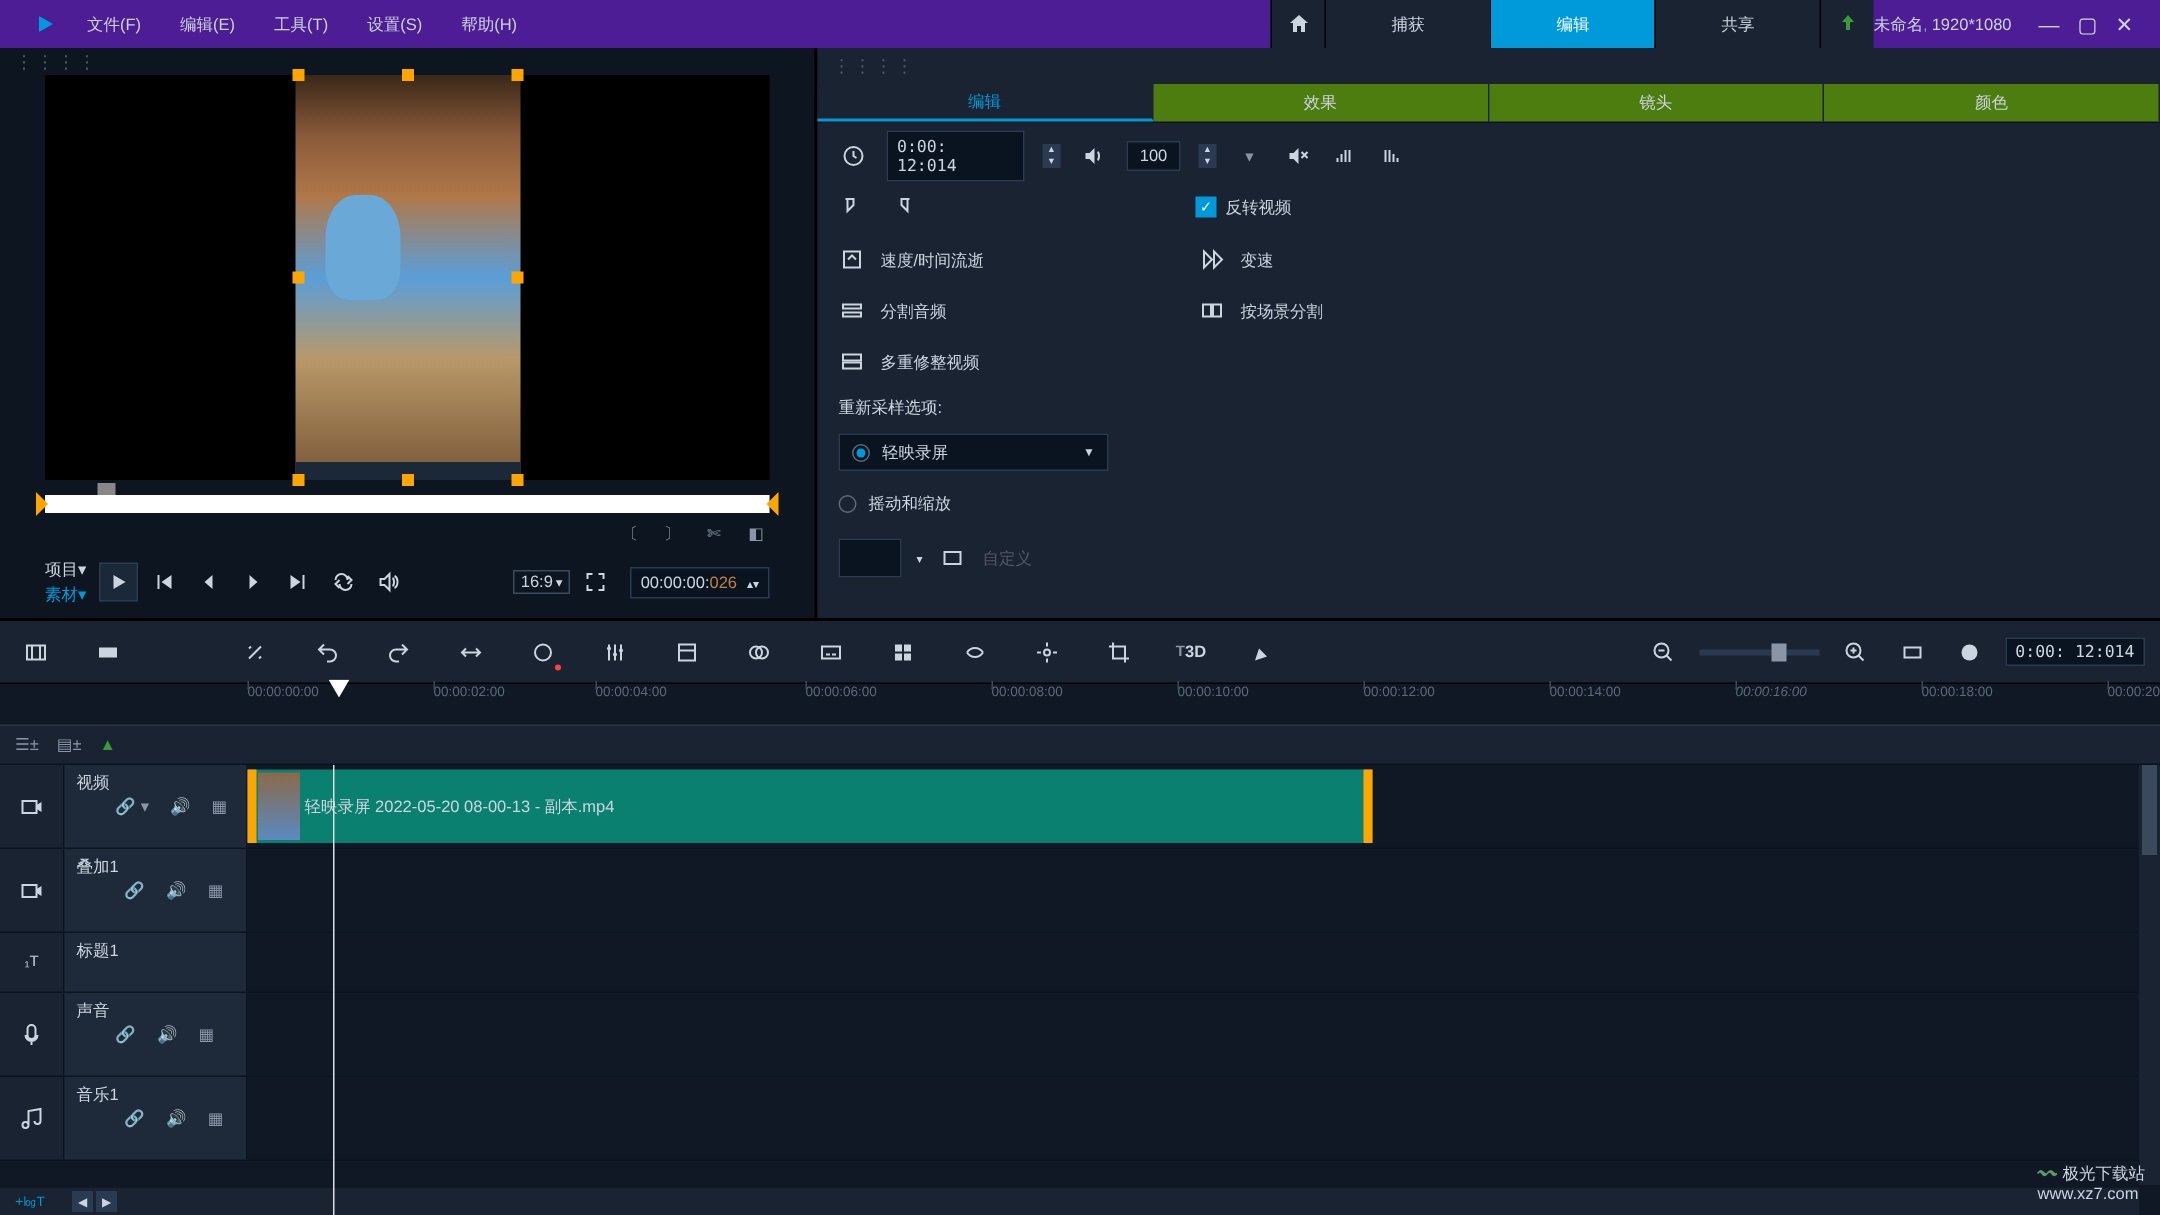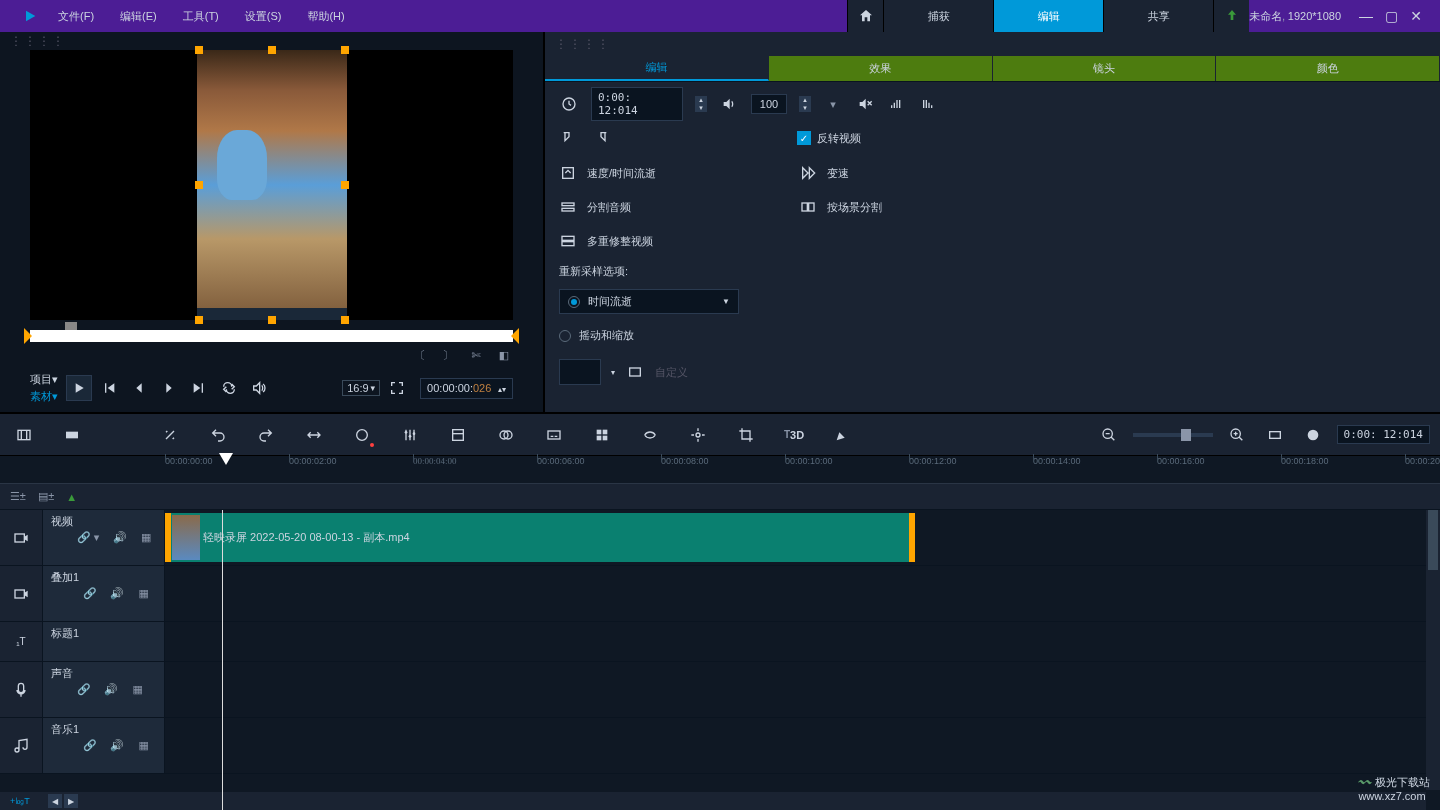--- a/index.html
+++ b/index.html
@@ -352,7 +352,7 @@
       <div class="section-label">重新采样选项:</div>
       <div class="combo">
         <span class="radio on"></span>
-        <span>时间流逝</span>
+        <span>轻映录屏</span>
       </div>
       <div class="radio-row">
         <span class="radio"></span>

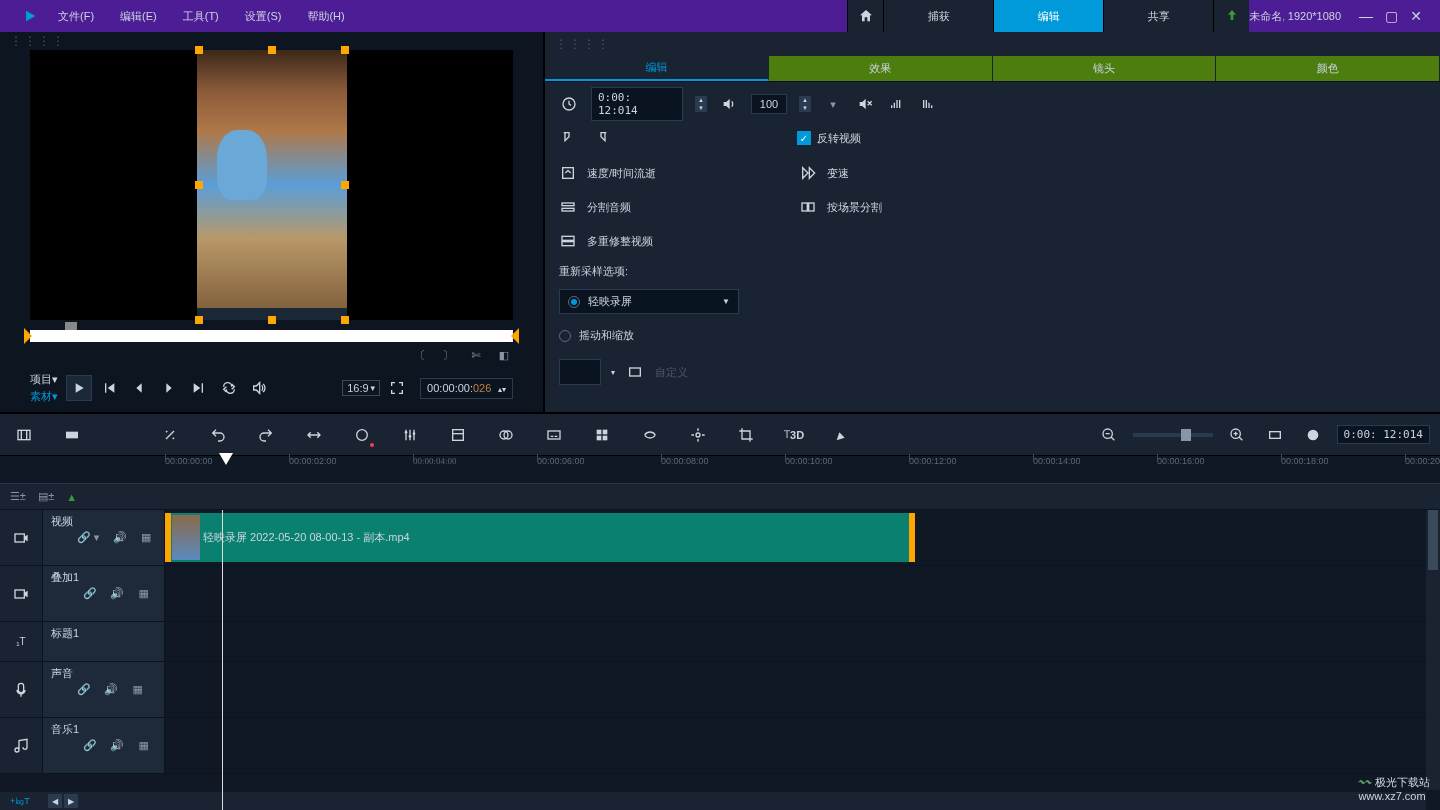--- a/index.html
+++ b/index.html
@@ -511,7 +511,7 @@
       <div class="playhead-ruler"></div>
     <div class="tick" style="left: 0px;">00:00:00:00</div>
         <div class="tick" style="left: 124px;">00:00:02:00</div>
-        <div class="tick" style="left: 248px; font-family: Liberation Serif, serif;">00:00:04:00</div>
+        <div class="tick" style="left: 232px;">00:00:04:00</div>
         <div class="tick" style="left: 372px;">00:00:06:00</div>
         <div class="tick" style="left: 496px;">00:00:08:00</div>
         <div class="tick" style="left: 620px;">00:00:10:00</div>

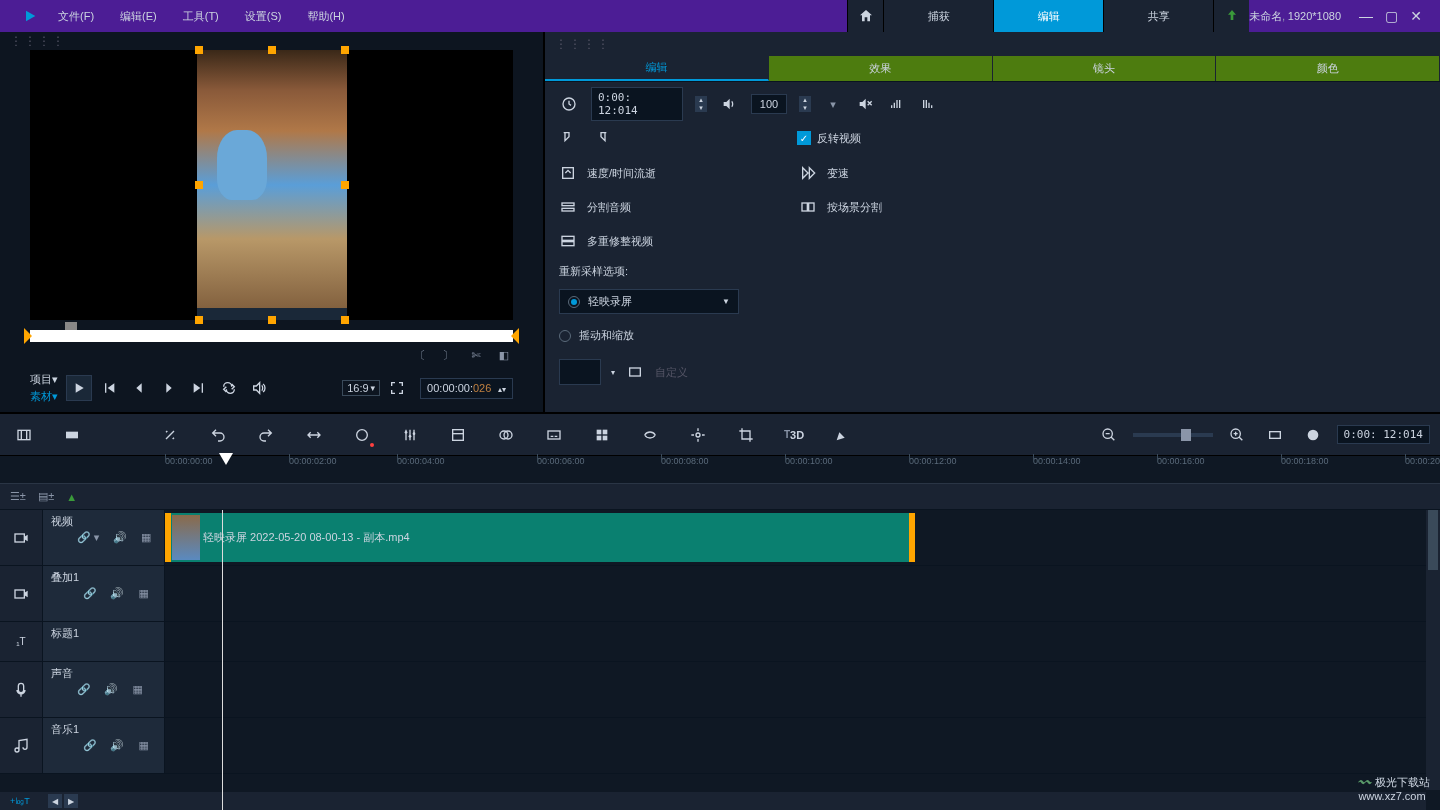--- a/index.html
+++ b/index.html
@@ -517,7 +517,7 @@
         <div class="tick" style="left: 620px;">00:00:10:00</div>
         <div class="tick" style="left: 744px;">00:00:12:00</div>
         <div class="tick" style="left: 868px;">00:00:14:00</div>
-        <div class="tick" style="left: 992px;">00:00:16:00</div>
+        <div class="tick" style="left: 992px; font-style: italic;">00:00:16:00</div>
         <div class="tick" style="left: 1116px;">00:00:18:00</div>
         <div class="tick" style="left: 1240px;">00:00:20</div>
       </div>

